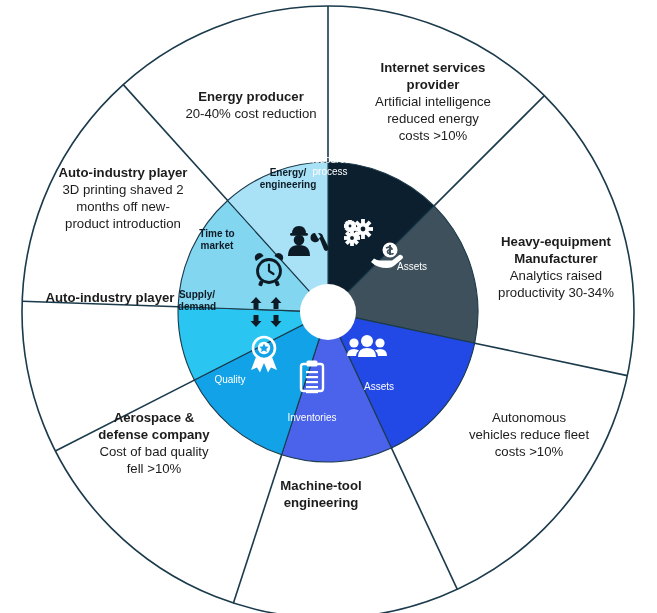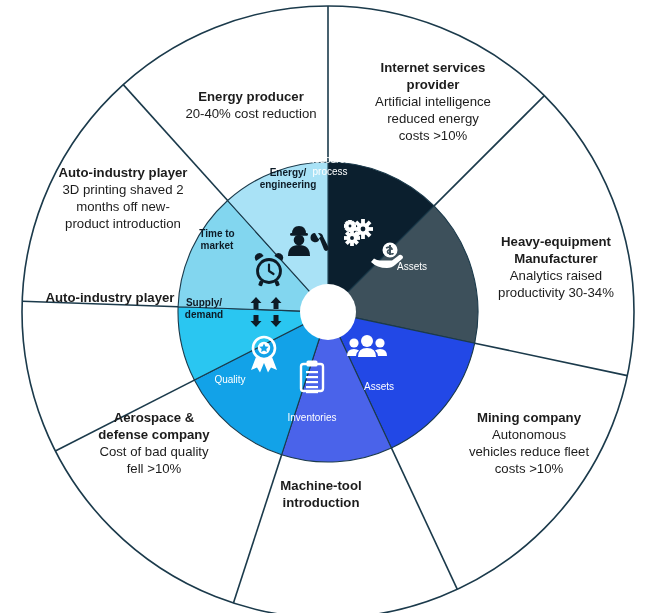--- a/index.html
+++ b/index.html
@@ -201,7 +201,7 @@
       <div class="seg-label light" style="left: 304px; top: 380.984px; width: 150px;">Assets</div>
       <div class="seg-label light" style="left: 237px; top: 411.984px; width: 150px;">Inventories</div>
       <div class="seg-label light" style="left: 155px; top: 373.984px; width: 150px;">Quality</div>
-      <div class="seg-label dark" style="left: 129px; top: 288.969px; width: 150px; margin-top: 8px;">Supply/
+      <div class="seg-label dark" style="left: 122px; top: 288.969px; width: 150px;">Supply/
 demand</div>
       <div class="seg-label dark" style="left: 142px; top: 227.969px; width: 150px;">Time to
 market</div>

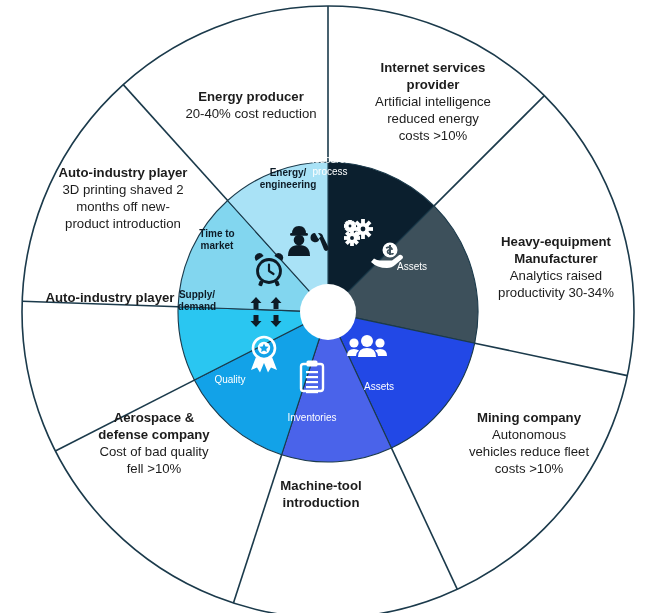--- a/index.html
+++ b/index.html
@@ -223,7 +223,6 @@
 productivity 30-34%</span>
       </div>
       <div class="outer-label" style="left: 434px; top: 410px; width: 190px;">
-        <span class="hdr" style="white-space: pre-line;">Mining company</span>
         <span class="body" style="white-space: pre-line;">Autonomous
 vehicles reduce fleet
 costs &gt;10%</span>

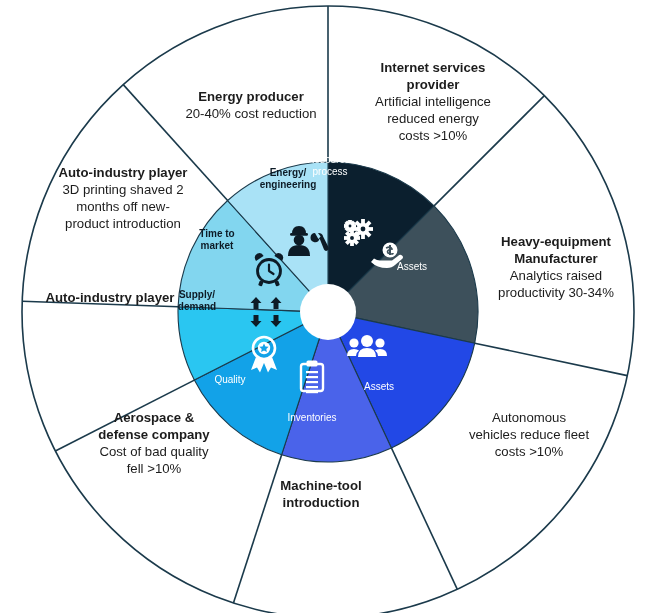--- a/index.html
+++ b/index.html
@@ -229,7 +229,7 @@
       </div>
       <div class="outer-label" style="left: 233px; top: 478px; width: 176px;">
         <span class="hdr" style="white-space: pre-line;">Machine-tool
-introduction</span>
+engineering</span>
       </div>
       <div class="outer-label" style="left: 62px; top: 410px; width: 184px;">
         <span class="hdr" style="white-space: pre-line;">Aerospace &amp;

